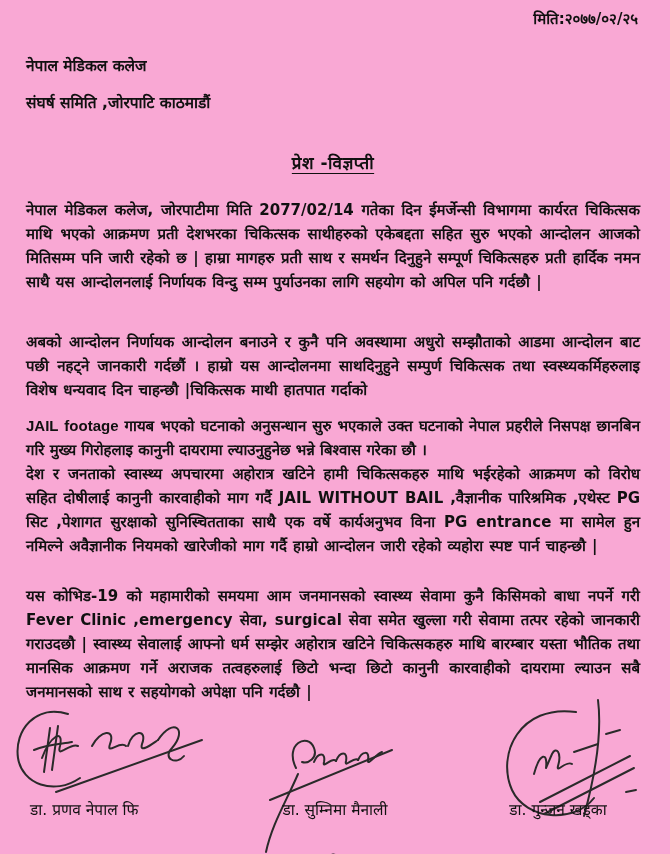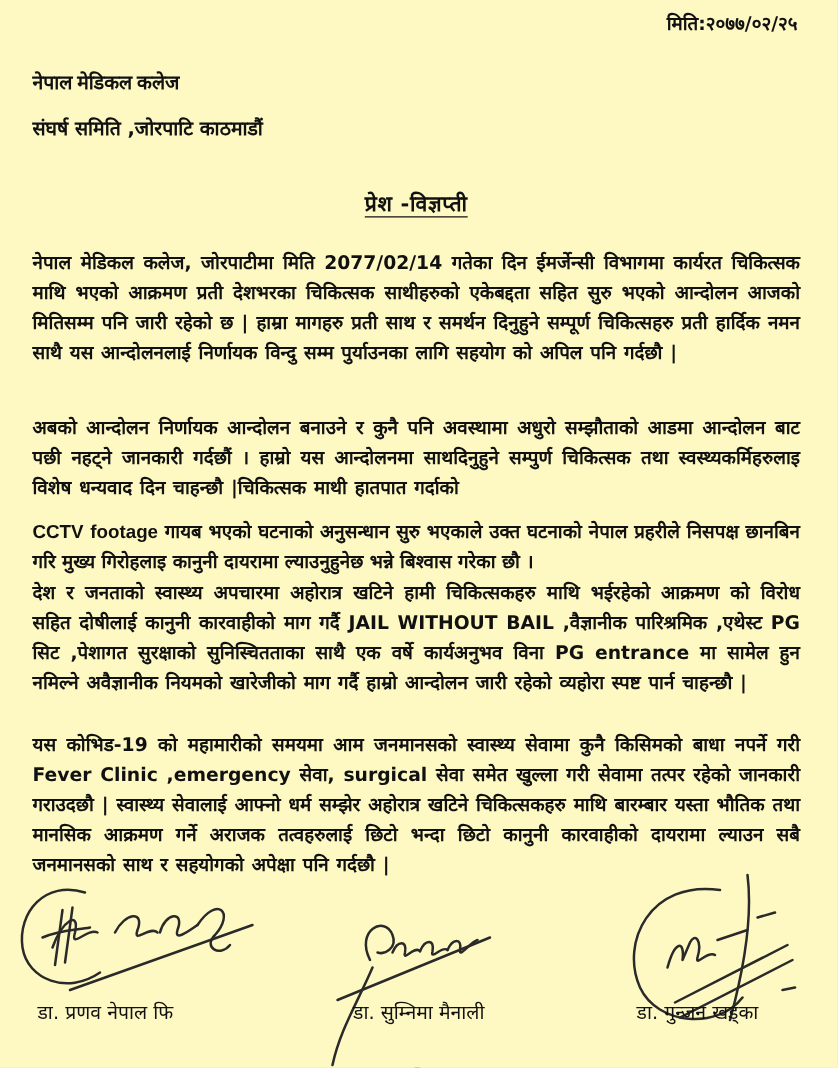--- a/index.html
+++ b/index.html
@@ -8,7 +8,7 @@
     width: 670px;
     height: 854px;
     margin: 0 auto;
-    background: #fef9c3;
+    background: #f9a8d4;
     color: #111111;
     font-family: "DejaVu Sans", "Liberation Sans", sans-serif;
     overflow: hidden;

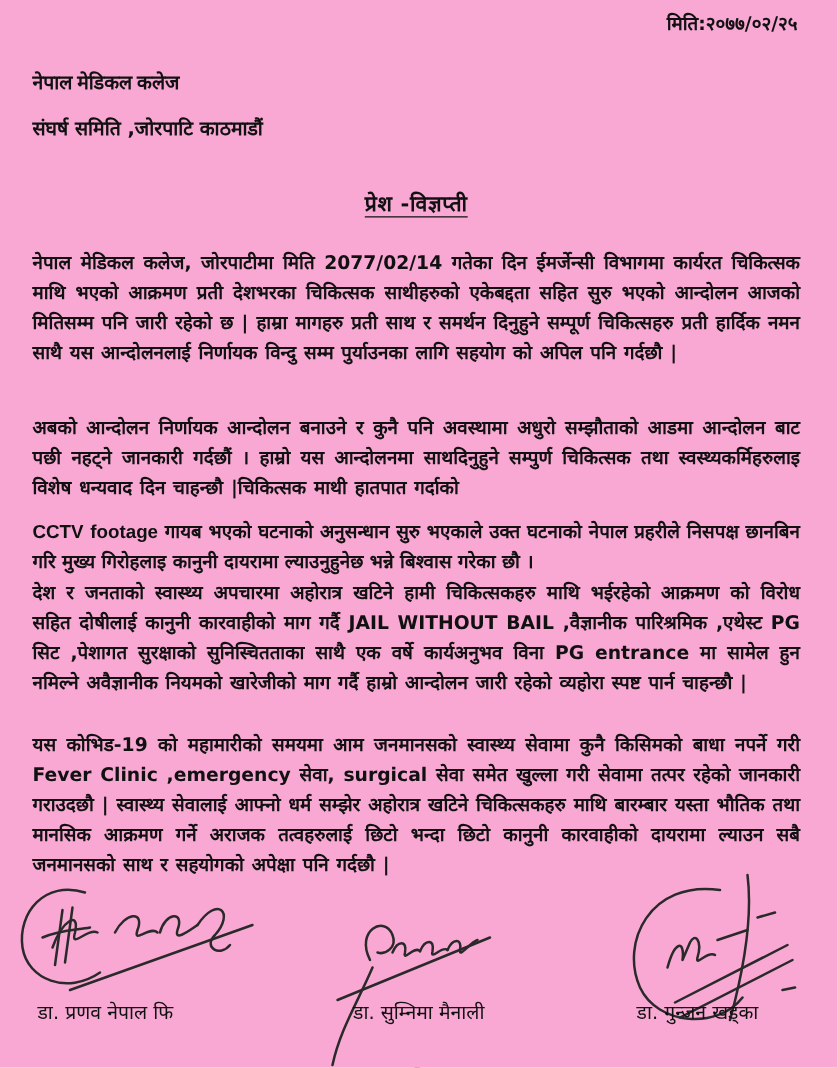--- a/index.html
+++ b/index.html
@@ -25,7 +25,6 @@
     margin-top: 26px;
     font-size: 15.5px;
     font-weight: 700;
-    font-family: Liberation Serif, serif;
   }
   .org-line2 {
     margin-top: 15px;

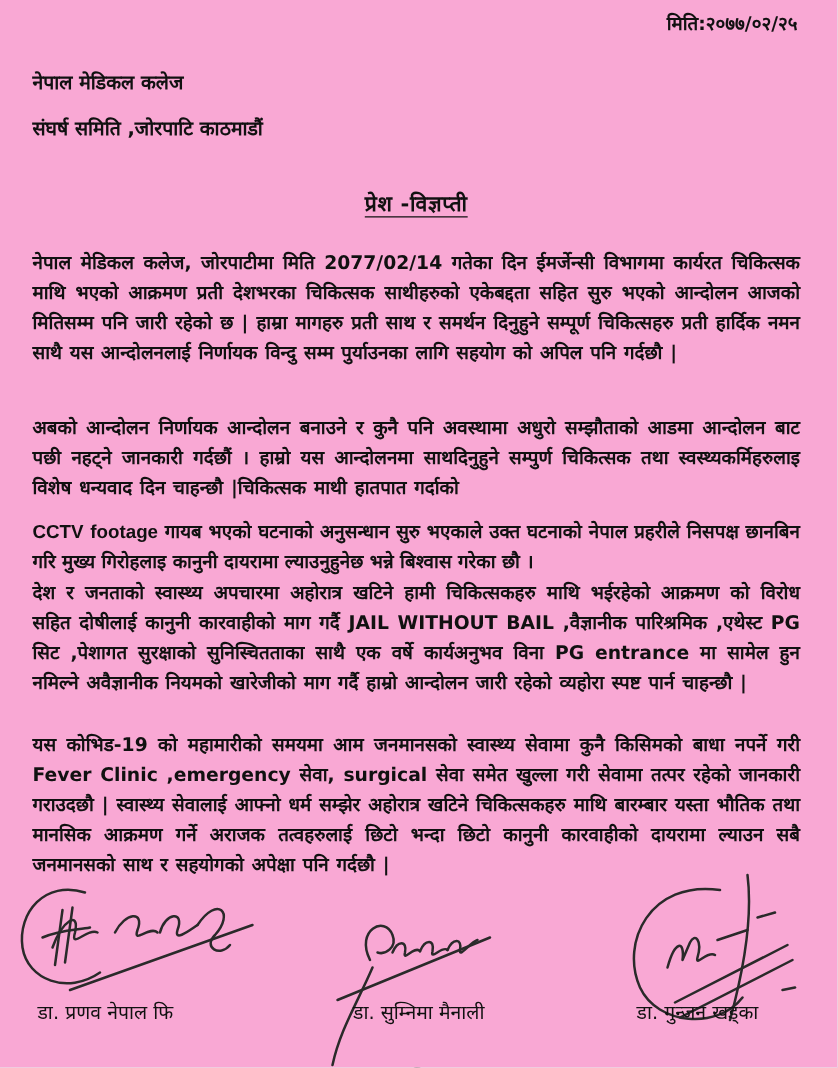--- a/index.html
+++ b/index.html
@@ -98,7 +98,7 @@
 
   <p class="body-par par-1">नेपाल मेडिकल कलेज, जोरपाटीमा मिति   2077/02/14 गतेका दिन ईमर्जेन्सी विभागमा कार्यरत चिकित्सक माथि भएको आक्रमण  प्रती देशभरका  चिकित्सक  साथीहरुको एकेबद्दता सहित सुरु भएको आन्दोलन आजको मितिसम्म पनि जारी रहेको छ | हाम्रा मागहरु प्रती साथ र समर्थन दिनुहुने सम्पूर्ण चिकित्सहरु प्रती हार्दिक नमन साथै यस आन्दोलनलाई निर्णायक विन्दु सम्म पुर्याउनका लागि सहयोग को अपिल पनि गर्दछौ |</p>
   <p class="body-par par-2">अबको आन्दोलन निर्णायक आन्दोलन बनाउने  र कुनै पनि अवस्थामा  अधुरो सम्झौताको आडमा आन्दोलन बाट पछी नहट्ने  जानकारी गर्दछौं । हाम्रो यस आन्दोलनमा साथदिनुहुने सम्पुर्ण चिकित्सक तथा स्वस्थ्यकर्मिहरुलाइ विशेष धन्यवाद दिन चाहन्छौ |चिकित्सक माथी हातपात गर्दाको</p>
-  <p class="body-par par-3">CCTV footage गायब भएको घटनाको अनुसन्धान सुरु भएकाले उक्त घटनाको नेपाल प्रहरीले निसपक्ष छानबिन गरि मुख्य गिरोहलाइ कानुनी दायरामा ल्याउनुहुनेछ भन्ने बिश्वास गरेका छौ ।</p>
+  <p class="body-par par-3">JAIL footage गायब भएको घटनाको अनुसन्धान सुरु भएकाले उक्त घटनाको नेपाल प्रहरीले निसपक्ष छानबिन गरि मुख्य गिरोहलाइ कानुनी दायरामा ल्याउनुहुनेछ भन्ने बिश्वास गरेका छौ ।</p>
   <p class="body-par par-4">देश र जनताको स्वास्थ्य अपचारमा अहोरात्र  खटिने  हामी चिकित्सकहरु माथि भईरहेको आक्रमण को विरोध सहित दोषीलाई कानुनी कारवाहीको माग गर्दै JAIL   WITHOUT   BAIL ,वैज्ञानीक पारिश्रमिक ,एथेस्ट PG सिट  ,पेशागत   सुरक्षाको सुनिस्चितताका साथै एक वर्षे कार्यअनुभव विना  PG entrance मा सामेल हुन नमिल्ने अवैज्ञानीक नियमको खारेजीको माग गर्दै हाम्रो आन्दोलन जारी रहेको व्यहोरा स्पष्ट पार्न चाहन्छौ |</p>
   <p class="body-par par-5">यस कोभिड-19 को महामारीको समयमा आम जनमानसको स्वास्थ्य सेवामा कुनै किसिमको बाधा नपर्ने गरी Fever Clinic ,emergency सेवा, surgical सेवा समेत खुल्ला गरी सेवामा तत्पर रहेको जानकारी गराउदछौ | स्वास्थ्य सेवालाई आफ्नो धर्म सम्झेर अहोरात्र   खटिने चिकित्सकहरु माथि बारम्बार यस्ता भौतिक तथा मानसिक आक्रमण गर्ने अराजक तत्वहरुलाई छिटो भन्दा छिटो कानुनी कारवाहीको दायरामा ल्याउन सबै जनमानसको साथ र सहयोगको अपेक्षा पनि गर्दछौ |</p>
 

